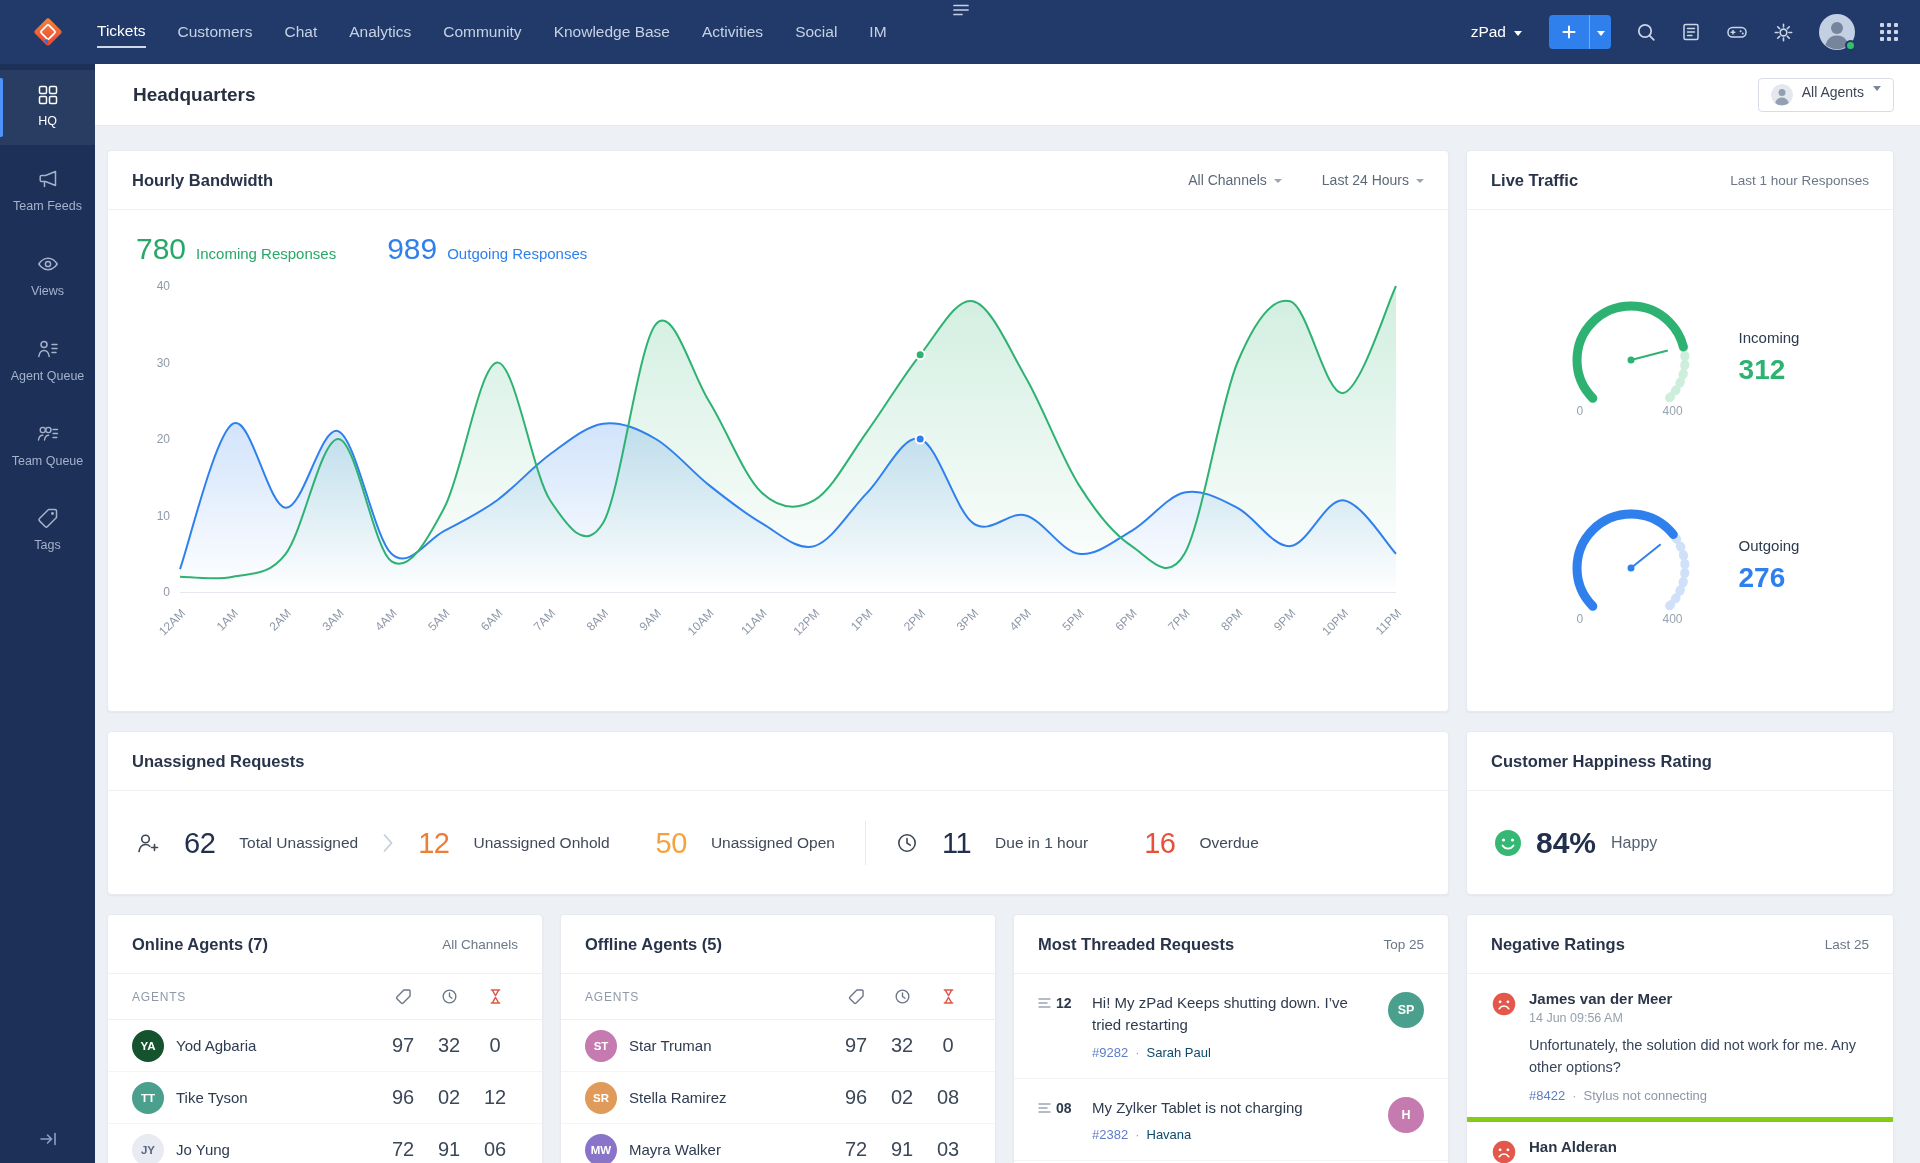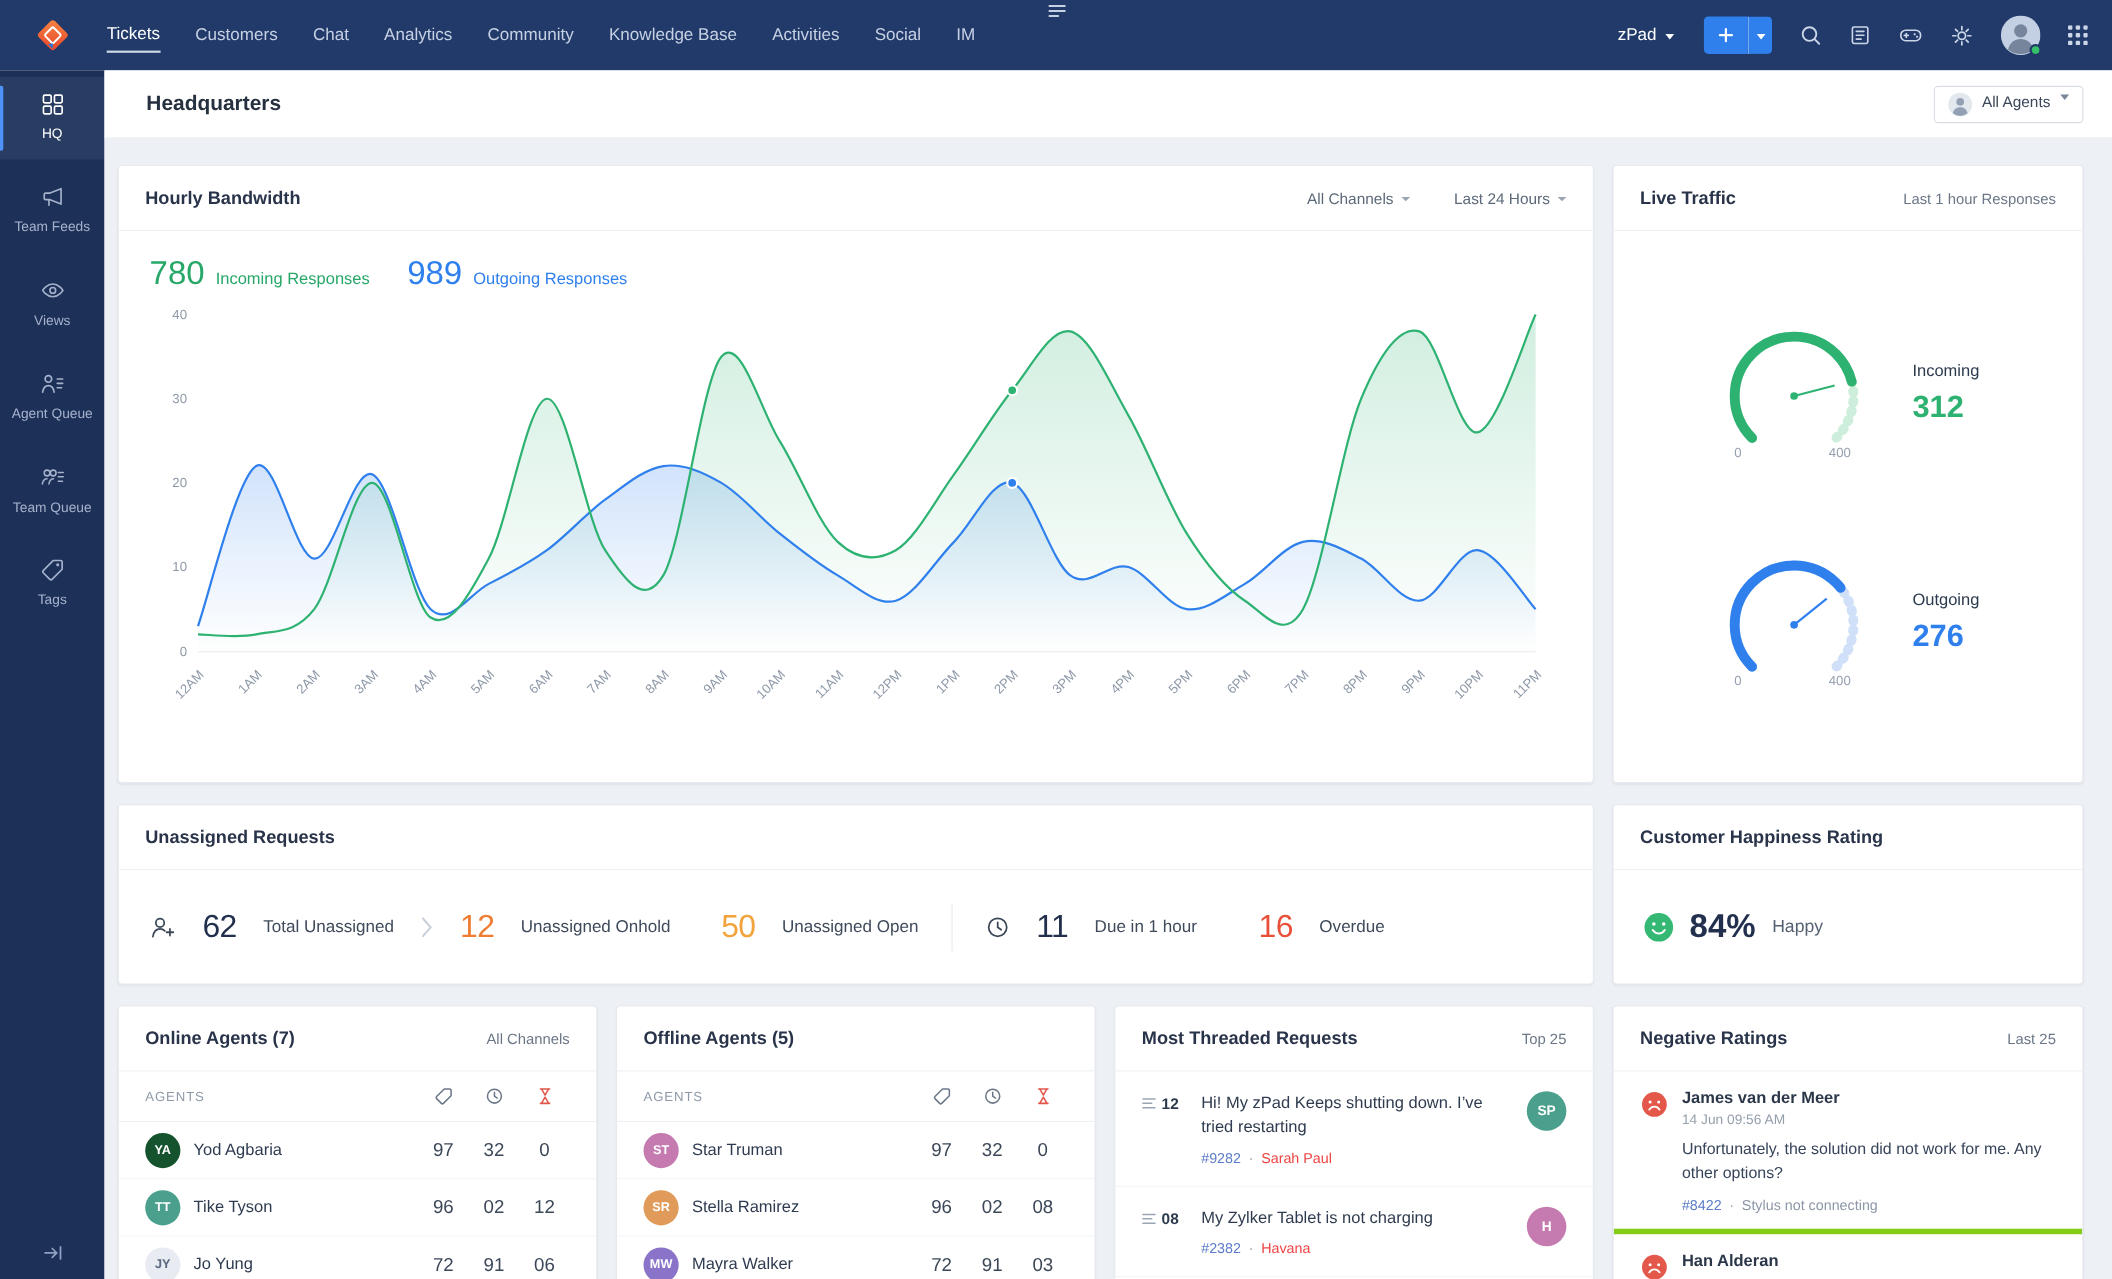--- a/index.html
+++ b/index.html
@@ -56,7 +56,7 @@
 .hdr-right{margin-left:auto;font-size:13.5px;color:#6b7787;font-weight:400}
 
 
-.bw-stats{display:flex;align-items:flex-end;gap:34px;padding:22px 28px 0}
+.bw-stats{display:flex;align-items:flex-end;gap:51px;padding:22px 28px 0}
 .stat{display:flex;align-items:baseline;gap:10px}
 .stat .num{font-size:30px;font-weight:500}
 .stat .lbl{font-size:15px}

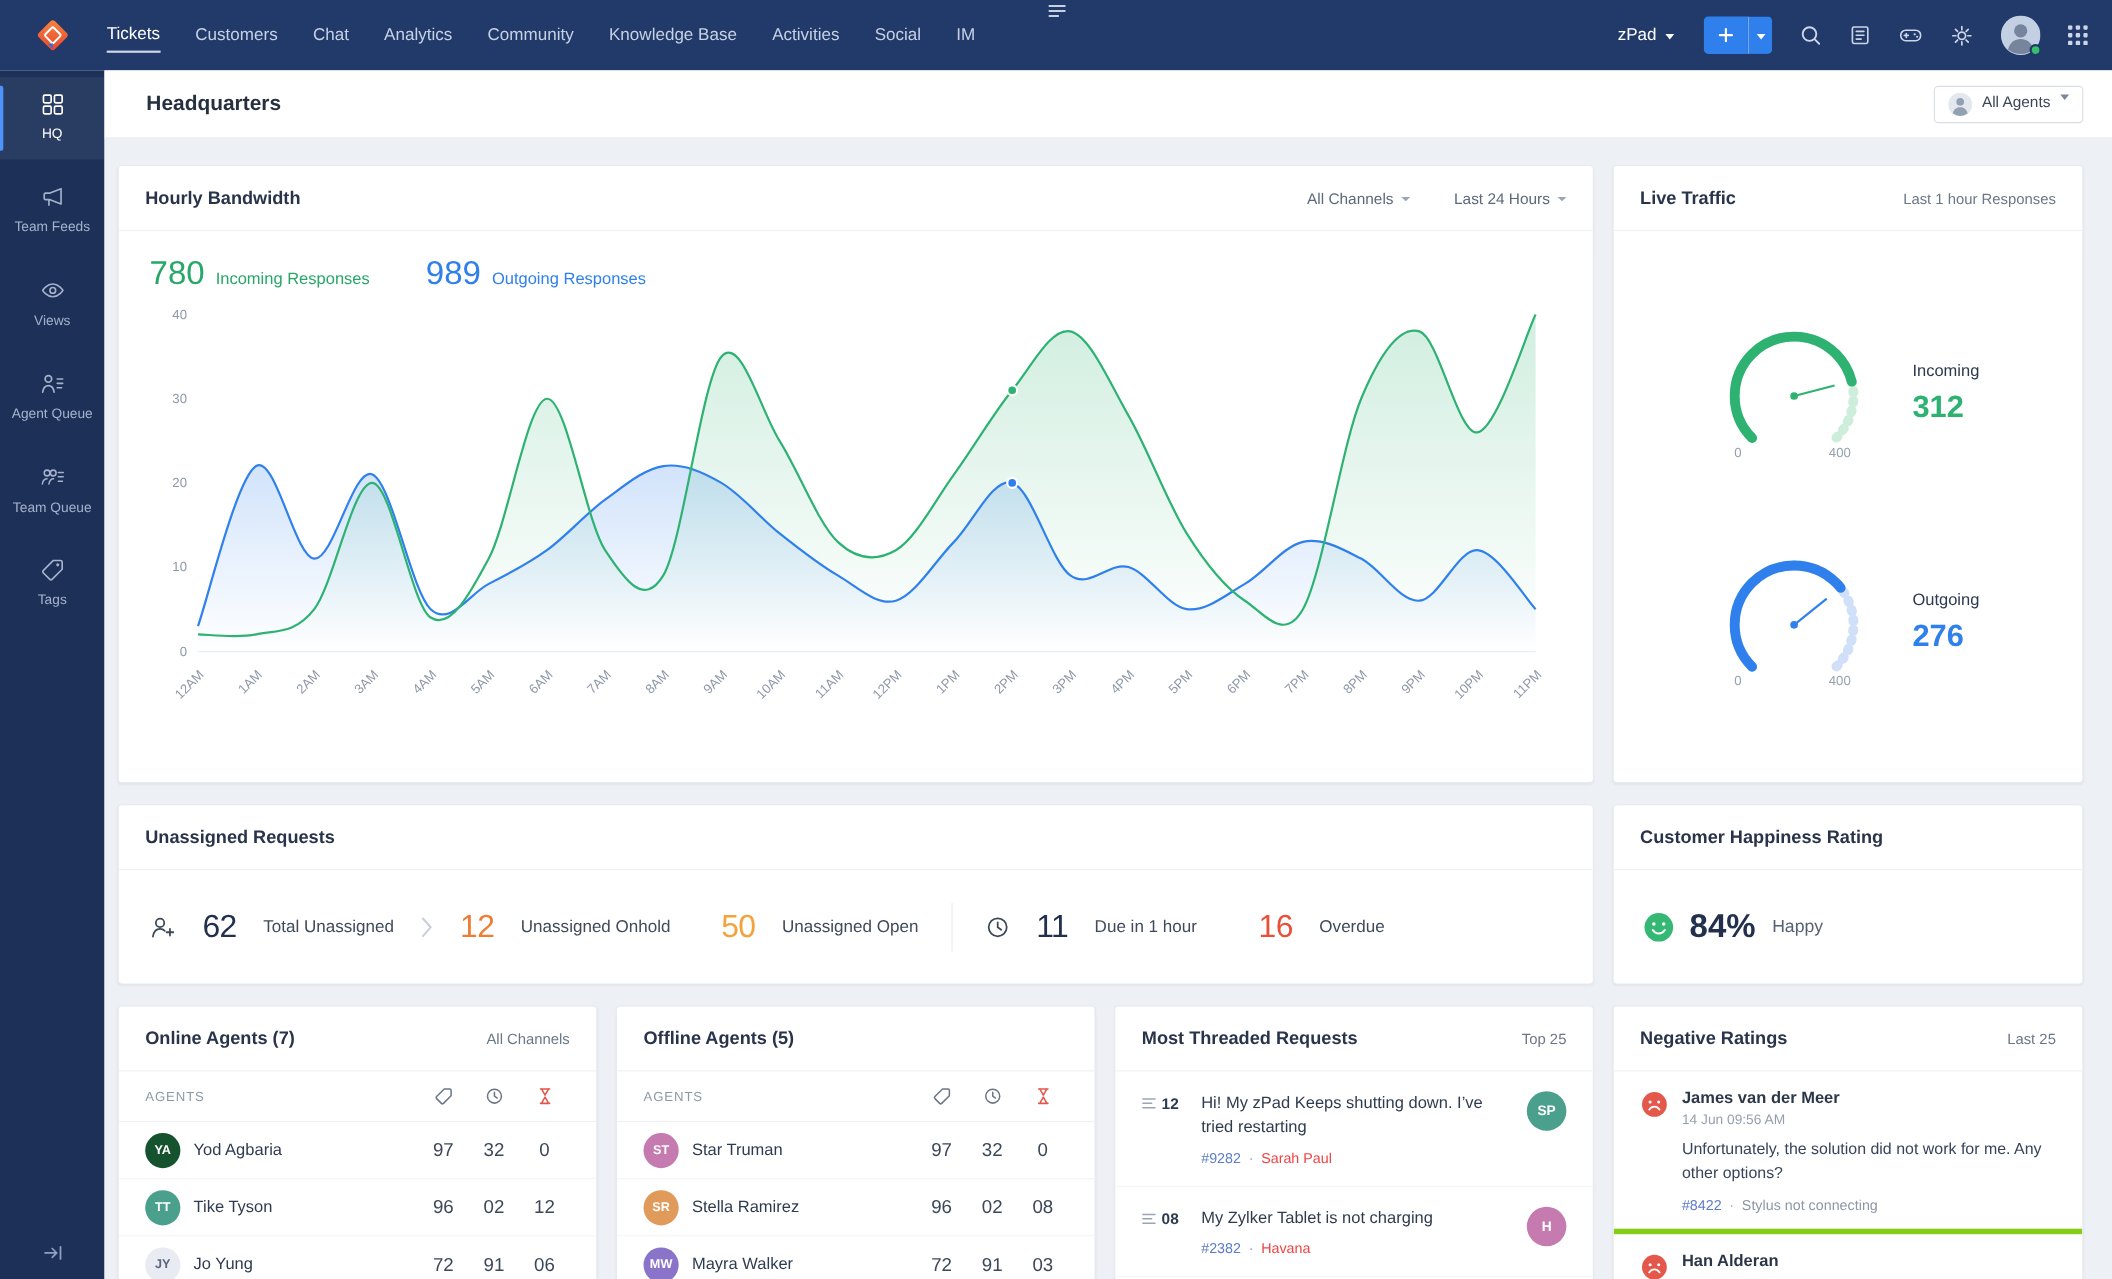--- a/index.html
+++ b/index.html
@@ -92,7 +92,7 @@
 
 .tbl-h{display:flex;align-items:center;height:46px;padding:0 24px;border-bottom:1px solid #eef1f4}
 .col-agents{font-size:12px;letter-spacing:.8px;color:#8e99a8;flex:1}
-.colw{width:46px;display:flex;justify-content:center;font-size:17px;color:#3c4758}
+.colw{width:46px;display:flex;justify-content:center;font-size:20px;color:#3c4758}
 .tbl-h .colw{color:#6b7787}
 .tbl-h .colw.redic{color:#e2574b}
 .tbl-r{display:flex;align-items:center;height:52px;padding:0 24px;border-bottom:1px solid #f2f4f7;cursor:pointer}

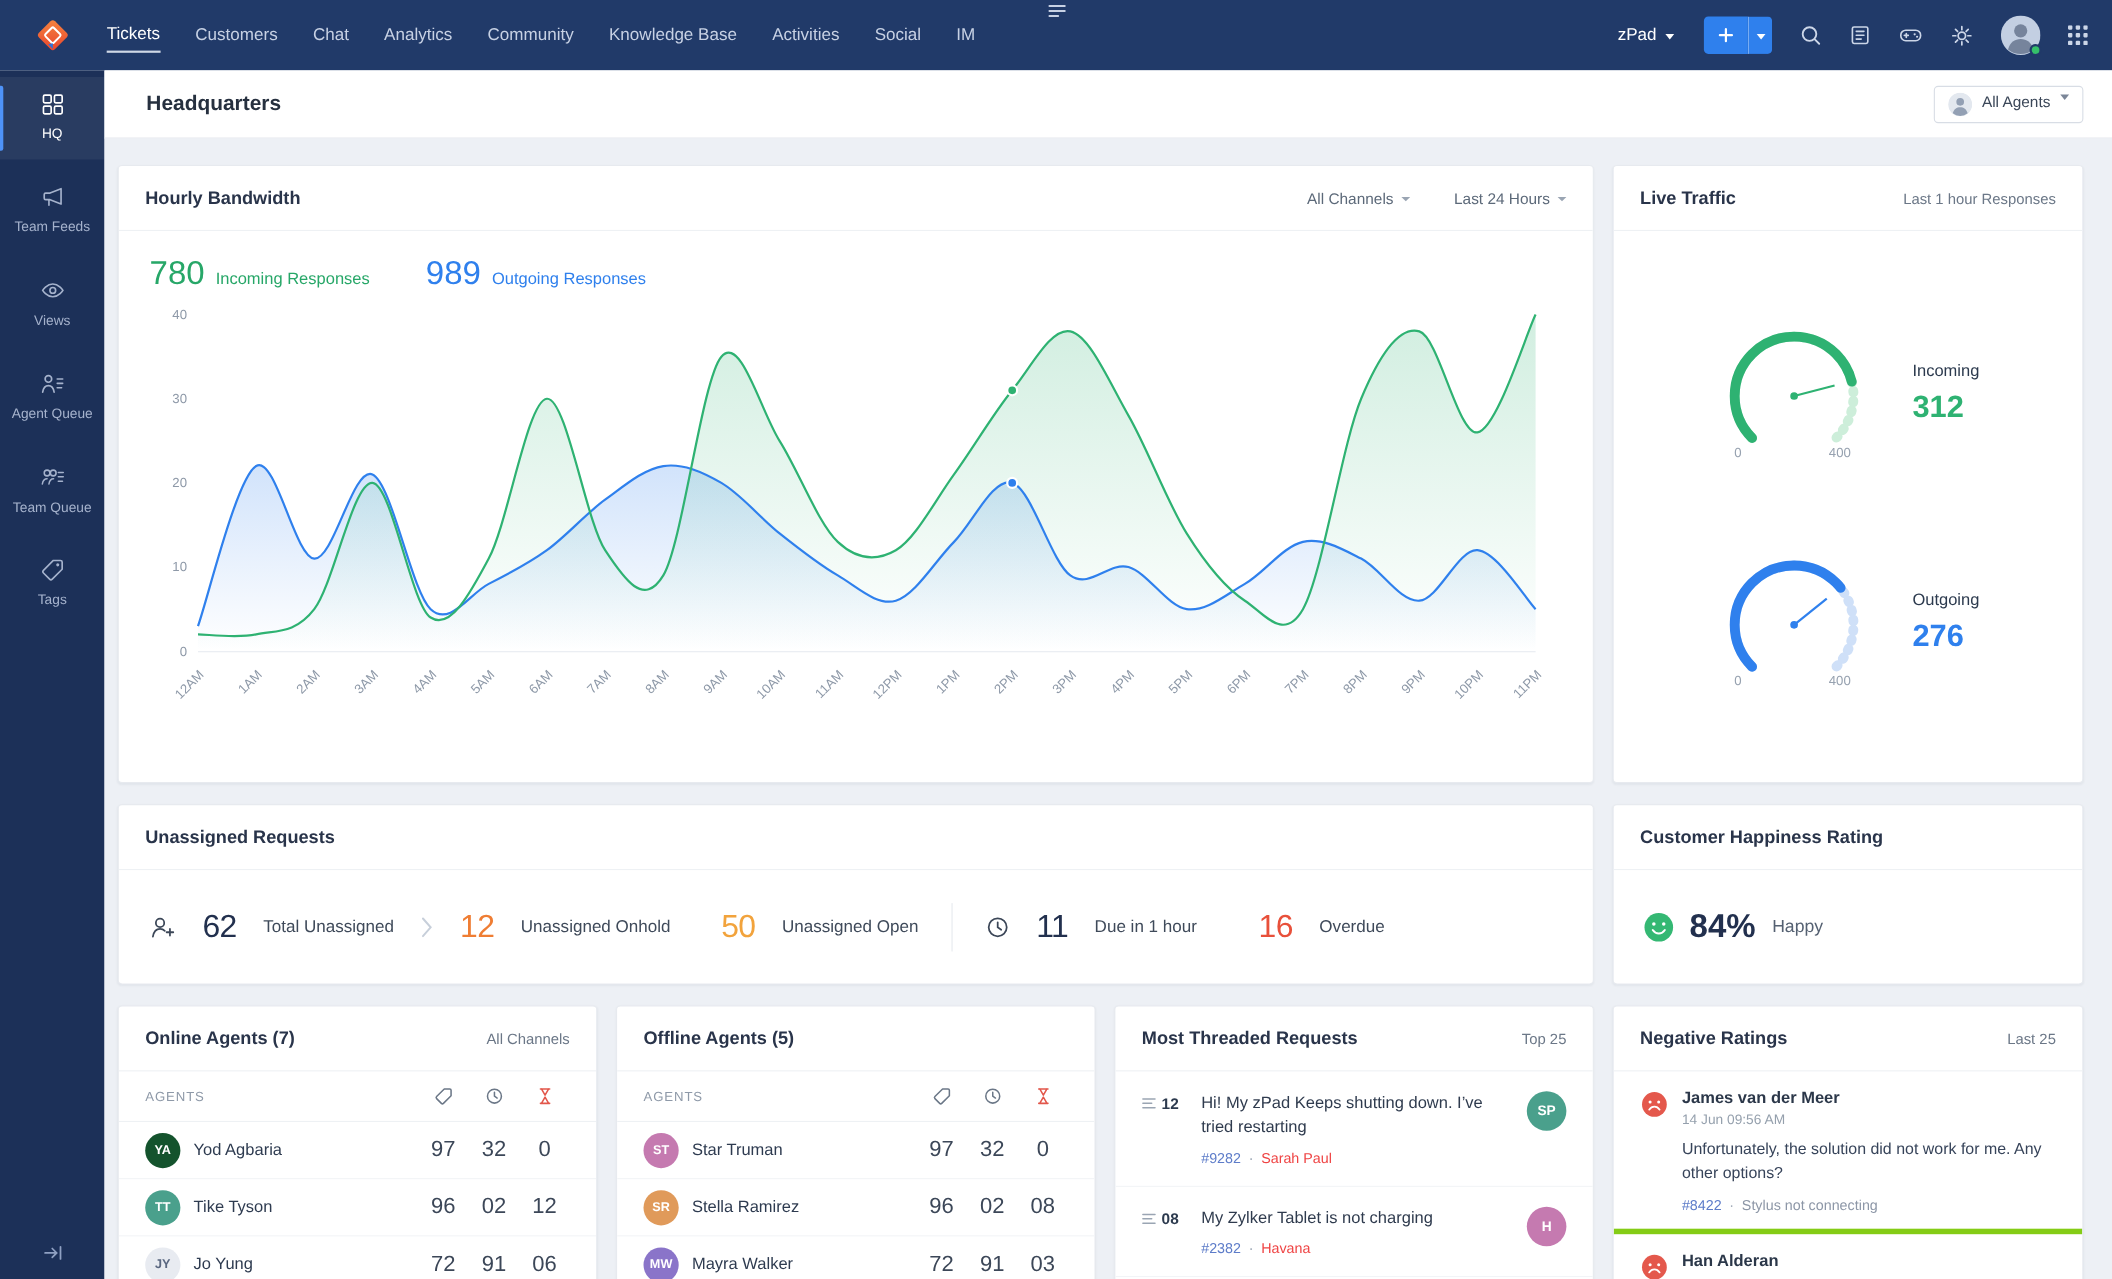--- a/index.html
+++ b/index.html
@@ -110,7 +110,7 @@
 .th-meta{margin-top:9px;font-size:13px;display:flex;align-items:center;gap:7px}
 .tid{color:#5d7cc9;cursor:pointer}
 .dotsep{color:#9aa5b3}
-.th-agent{color:#ef4444}
+.th-agent{color:#0c4a6e}
 .th-item .av{width:36px;height:36px;font-size:12.5px}
 
 

